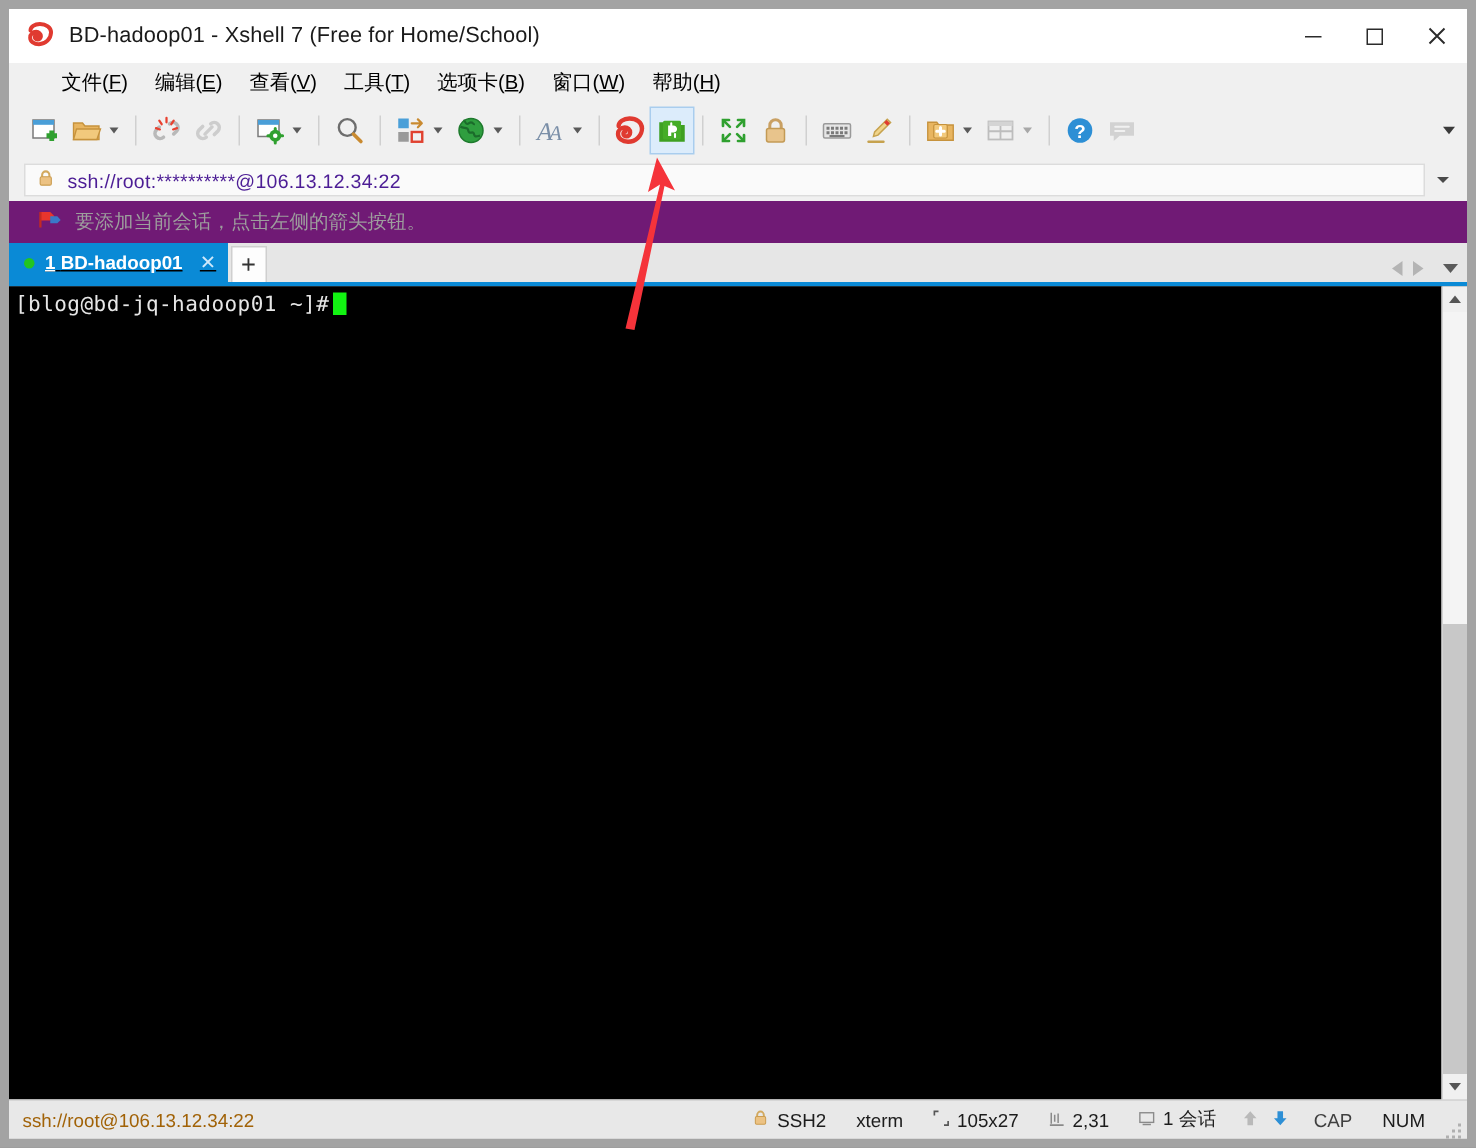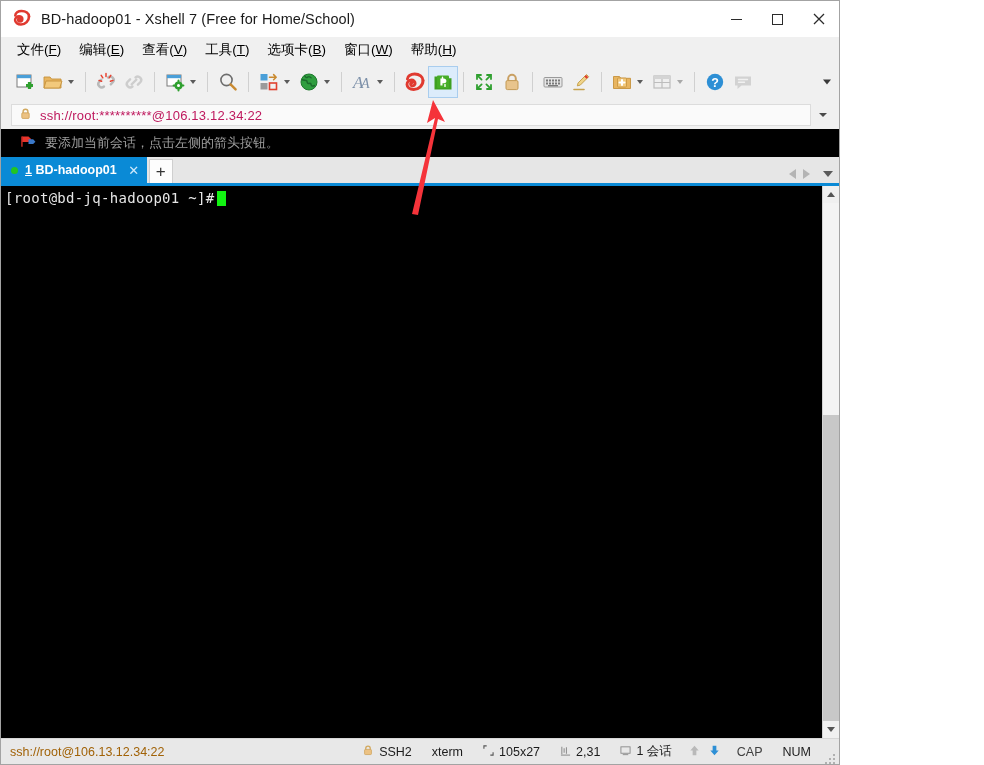--- a/index.html
+++ b/index.html
@@ -8,8 +8,8 @@
     font-family:"Liberation Sans","DejaVu Sans",sans-serif;
     font-size:13px;color:#000;background:#ffffff;
   }
-  #app{position:relative;width:840px;height:765px;display:flex;flex-direction:column;
-       border:1px solid #a3a3a3;box-sizing:border-box;background:#f0f0f0;}
+  #app{position:relative;width:984px;height:765px;display:flex;flex-direction:column;
+       border:6px solid #a3a3a3;box-sizing:border-box;background:#f0f0f0;}
 
   
   .titlebar{height:36px;min-height:36px;background:#ffffff;display:flex;align-items:center;

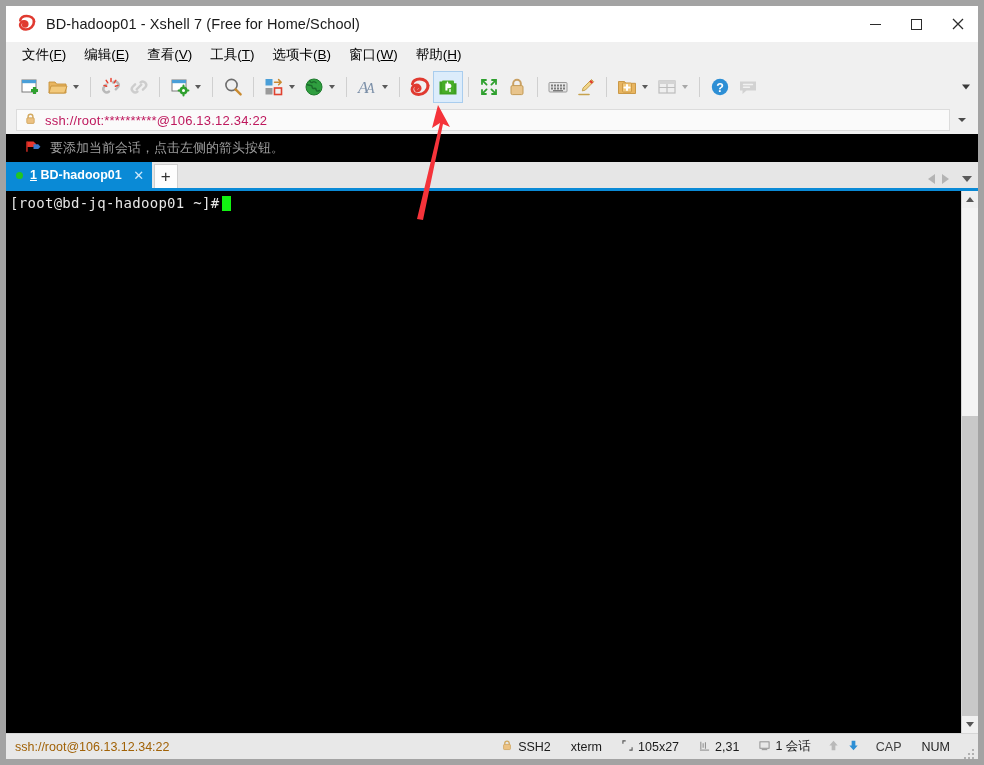--- a/index.html
+++ b/index.html
@@ -24,7 +24,7 @@
 
   
   .menubar{height:26px;min-height:26px;background:#f0f0f0;display:flex;align-items:center;
-           padding-left:7px;border-bottom:0px;}
+           padding-left:26px;border-bottom:0px;}
   .menu-item{padding:3px 9px;font-size:13.5px;color:#000;white-space:nowrap;cursor:default;}
   .menu-item u{text-decoration:underline;}
 

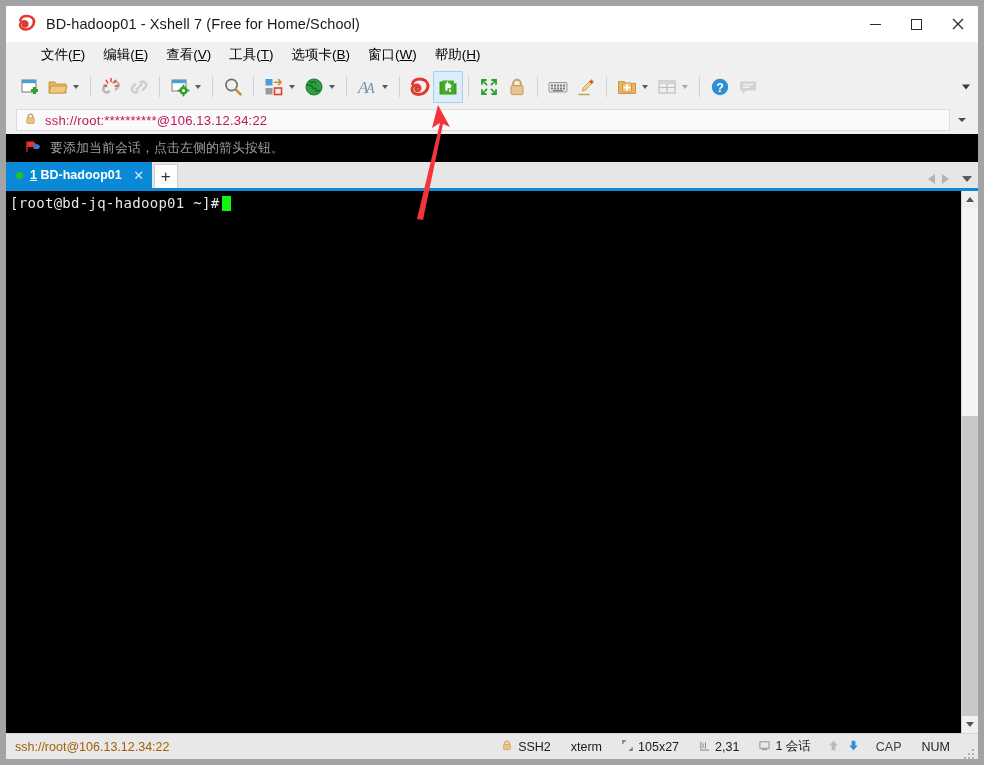--- a/index.html
+++ b/index.html
@@ -44,7 +44,7 @@
               padding:0 4px 0 10px;}
   .addr-field{flex:1;height:22px;background:#fafafa;border:1px solid #dcdcdc;display:flex;
               align-items:center;padding-left:7px;box-sizing:border-box;}
-  .addr-text{font-size:13px;color:#be185d;letter-spacing:.2px;margin-left:8px;white-space:nowrap;}
+  .addr-text{font-size:13px;color:#4c1d95;letter-spacing:.2px;margin-left:8px;white-space:nowrap;}
   .addr-caret{width:0;height:0;border-left:4px solid transparent;border-right:4px solid transparent;
               border-top:4.5px solid #4a4a4a;margin:0 8px;}
 

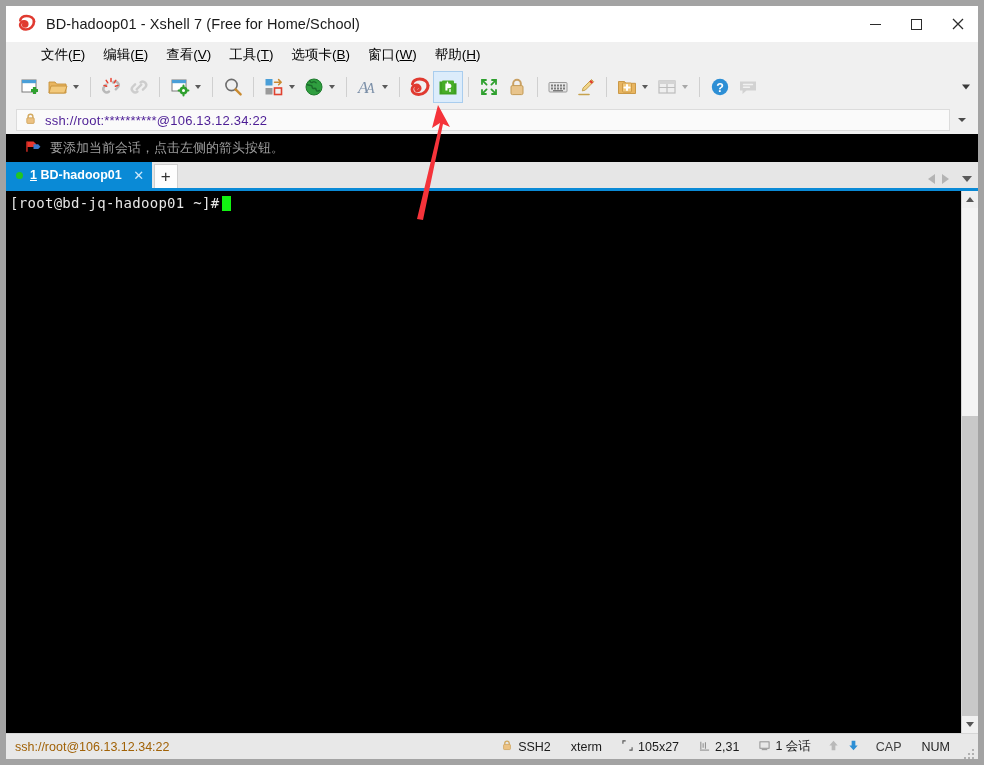--- a/index.html
+++ b/index.html
@@ -49,7 +49,7 @@
               border-top:4.5px solid #4a4a4a;margin:0 8px;}
 
   
-  .infobar{height:28px;min-height:28px;background:#000000;display:flex;align-items:center;
+  .infobar{height:28px;min-height:28px;background:#701a75;display:flex;align-items:center;
            padding-left:20px;}
   .info-text{font-size:13px;color:#9d9d9d;margin-left:9px;white-space:nowrap;}
 

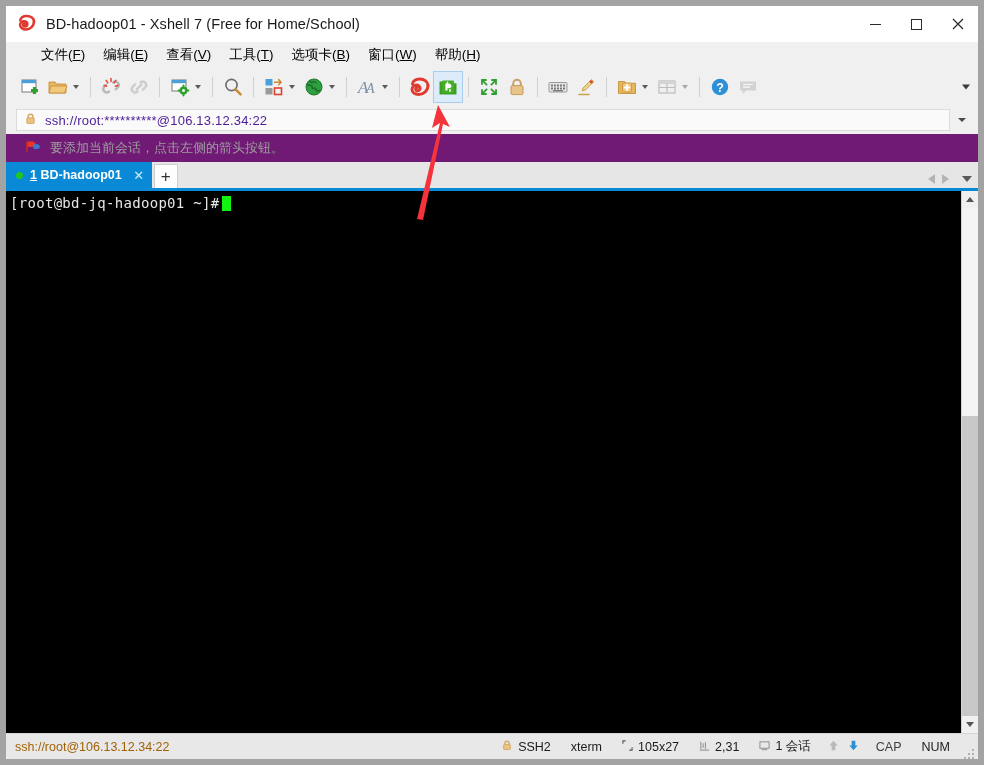--- a/index.html
+++ b/index.html
@@ -57,7 +57,7 @@
   .tabstrip{height:26px;min-height:26px;background:#e6e6e6;display:flex;align-items:flex-end;
             position:relative;border-bottom:3px solid #0a8ad6;}
   .tab{height:26px;background:#0a8ad6;display:flex;align-items:center;padding:0 6px 0 10px;
-       min-width:140px;box-sizing:border-box;cursor:default;}
+       min-width:140px;box-sizing:border-box;cursor:default;text-decoration:underline;}
   .tab-dot{width:7px;height:7px;border-radius:50%;background:#22c522;margin-right:7px;flex:none;}
   .tab-label{font-size:12.5px;color:#ffffff;font-weight:bold;white-space:nowrap;}
   .tab-label .num{text-decoration:underline;}

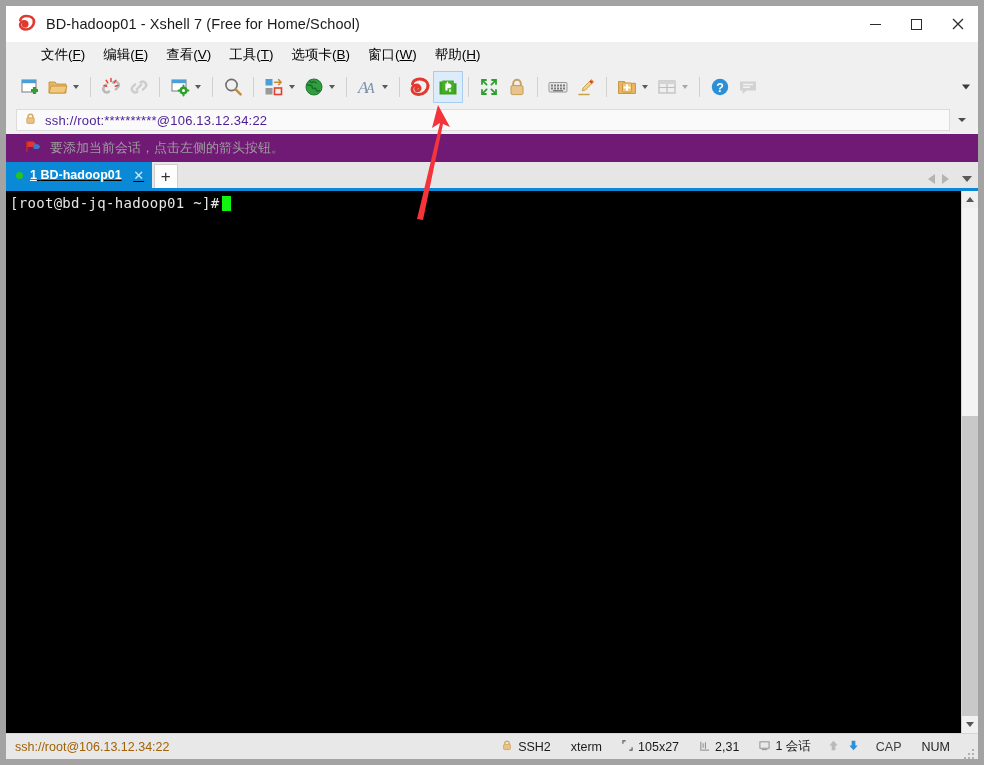--- a/index.html
+++ b/index.html
@@ -422,7 +422,7 @@
 
   <div class="termwrap">
     <div class="terminal">
-      <div class="prompt-line"><span>[root@bd-jq-hadoop01 ~]#</span><span class="cursor"></span></div>
+      <div class="prompt-line"><span>[blog@bd-jq-hadoop01 ~]#</span><span class="cursor"></span></div>
     </div>
     <div class="vscroll">
       <div class="sb-btn">

